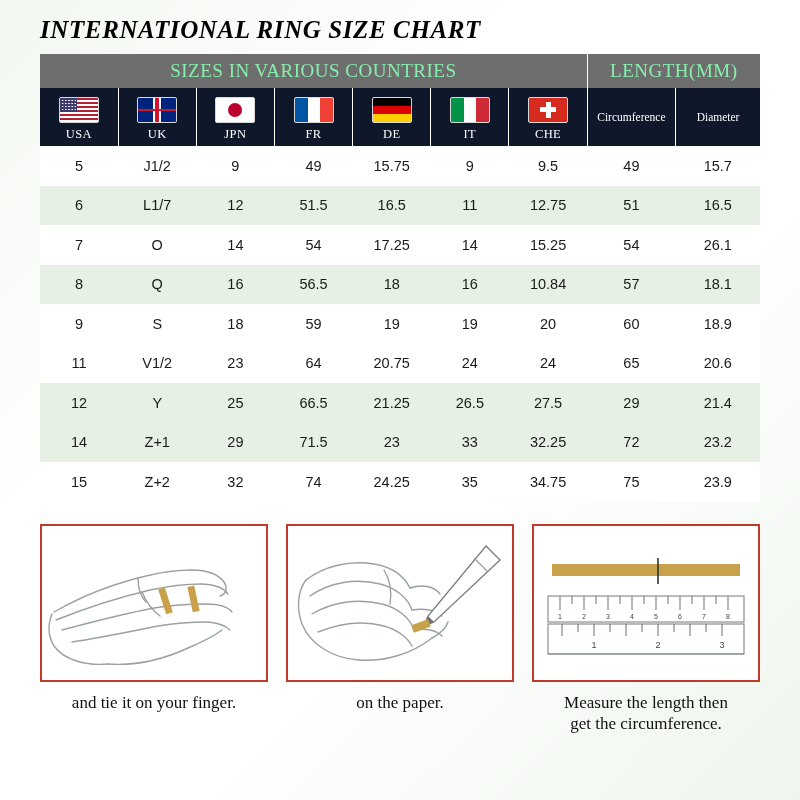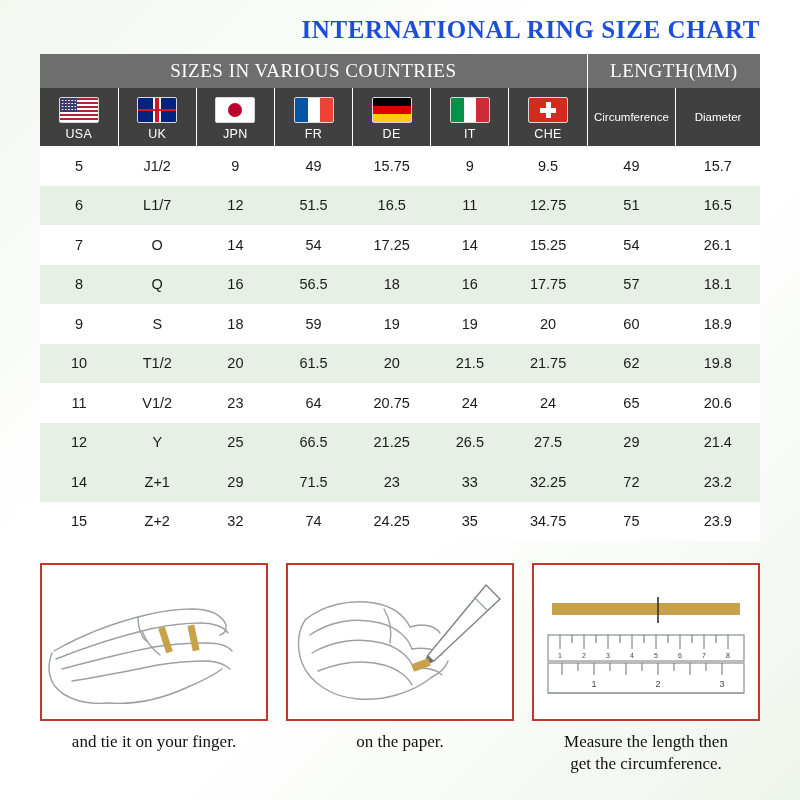--- a/index.html
+++ b/index.html
@@ -20,11 +20,12 @@
 
   
   .title {
-    text-align: right;
+    text-align: left;
     font-size: 25px;
     font-weight: bold;
+    font-style: italic;
     letter-spacing: 0.6px;
-    color: #1d4ed8;
+    color: #000000;
     padding: 6px 0 10px 0;
     font-family: "Liberation Serif", serif;
   }

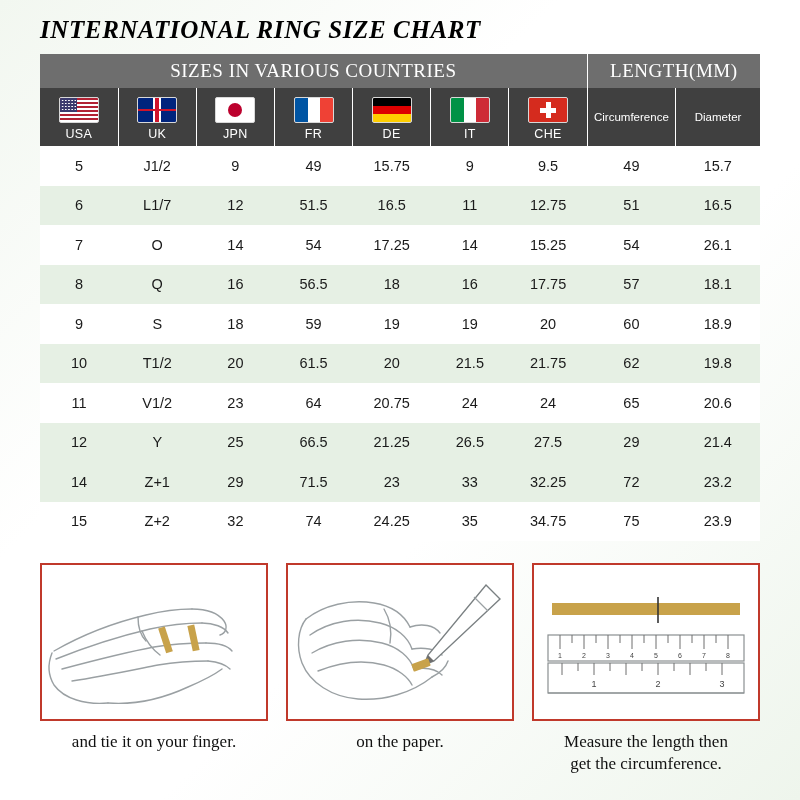--- a/index.html
+++ b/index.html
@@ -42,7 +42,7 @@
   }
   .hdr-group {
     background: #6e6e6e;
-    color: #ffffff;
+    color: #86efac;
     font-size: 19px;
     font-weight: normal;
     height: 34px;

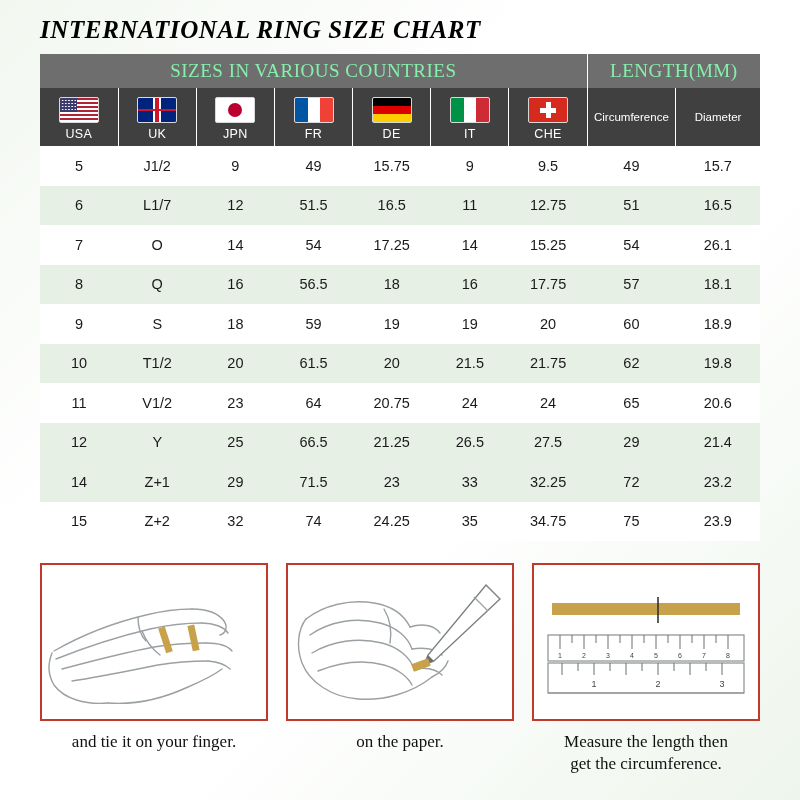--- a/index.html
+++ b/index.html
@@ -54,11 +54,12 @@
   .hdr-group.last { border-right: none; }
 
   .flagrow td {
-    background: #404040;
+    background: #0f172a;
     color: #ffffff;
     height: 58px;
     padding-top: 4px;
     border-right: 1px solid #ffffff;
+    font-family: Liberation Serif, serif;
   }
   .flagrow td.last { border-right: none; }
   .flagrow td.sub {

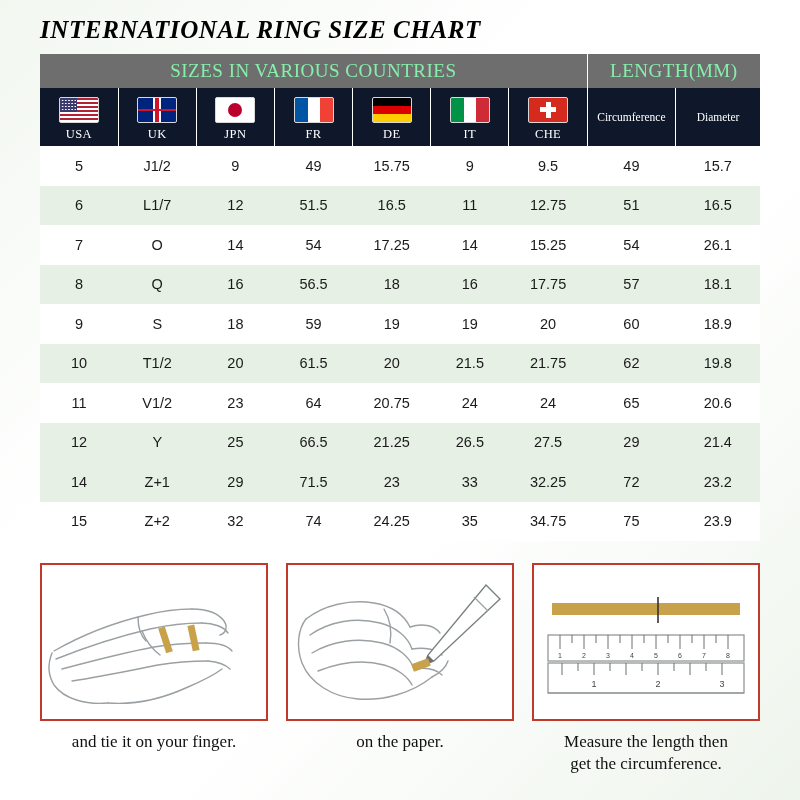--- a/index.html
+++ b/index.html
@@ -296,7 +296,7 @@
           <td>56.5</td>
           <td>18</td>
           <td>16</td>
-          <td>17.75</td>
+          <td>10.84</td>
           <td>57</td>
           <td>18.1</td>
         </tr>

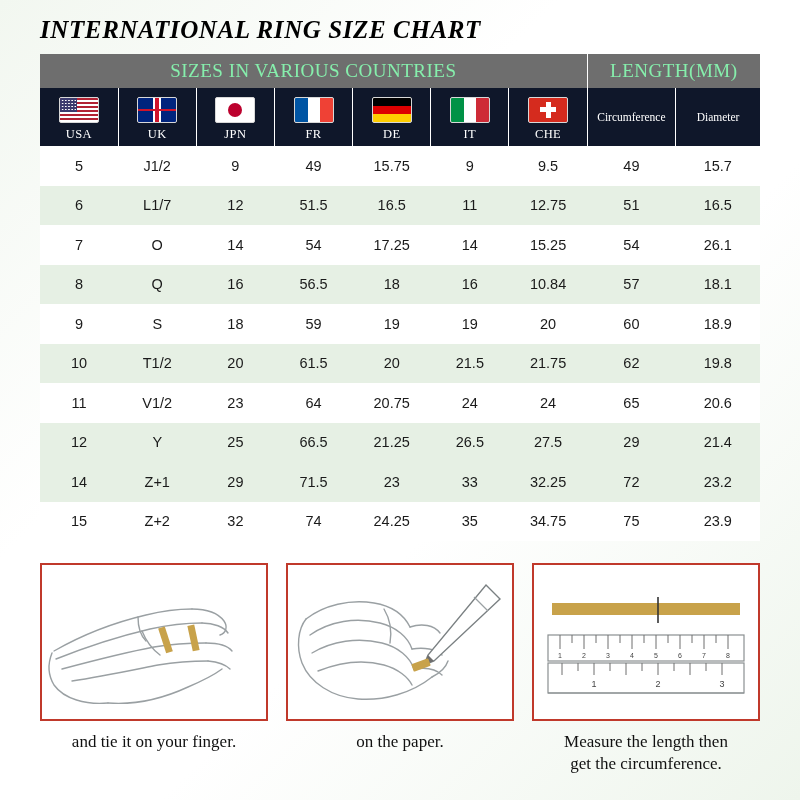--- a/index.html
+++ b/index.html
@@ -311,17 +311,6 @@
           <td>60</td>
           <td>18.9</td>
         </tr>
-      <tr class="even">
-          <td>10</td>
-          <td>T1/2</td>
-          <td>20</td>
-          <td>61.5</td>
-          <td>20</td>
-          <td>21.5</td>
-          <td>21.75</td>
-          <td>62</td>
-          <td>19.8</td>
-        </tr>
       <tr class="odd">
           <td>11</td>
           <td>V1/2</td>

